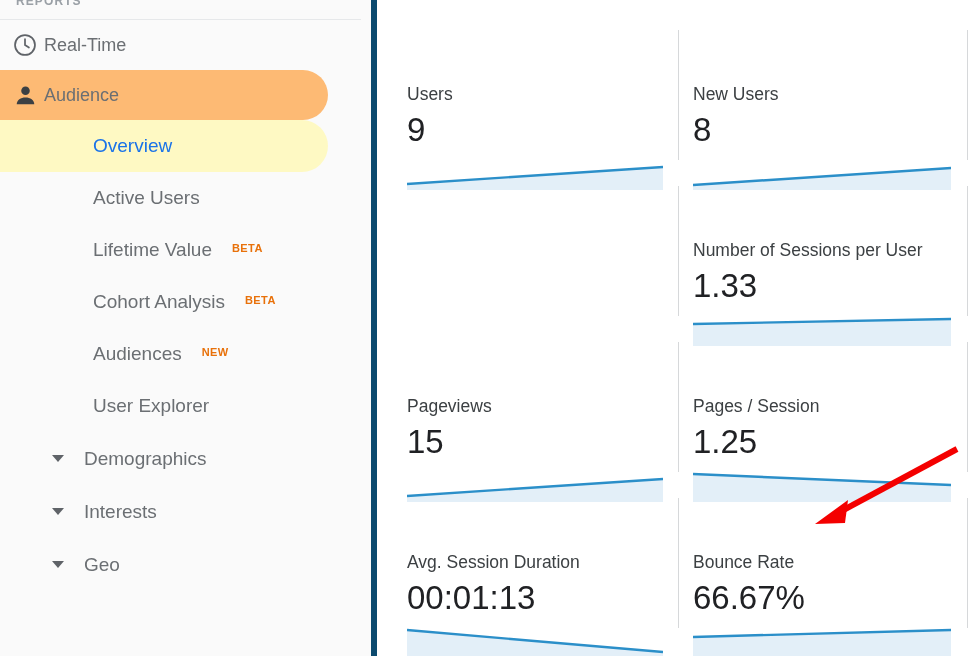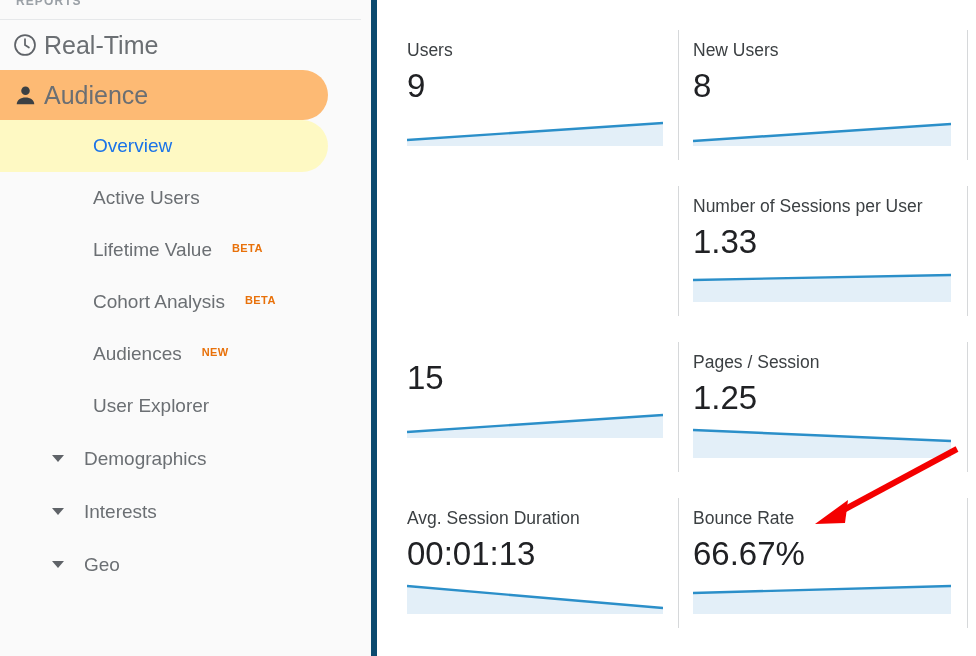--- a/index.html
+++ b/index.html
@@ -84,7 +84,7 @@
     color: #5f6368;
   }
   .nav-label {
-    font-size: 25px;
+    font-size: 18px;
     color: #6b6f73;
     font-weight: normal;
     white-space: nowrap;

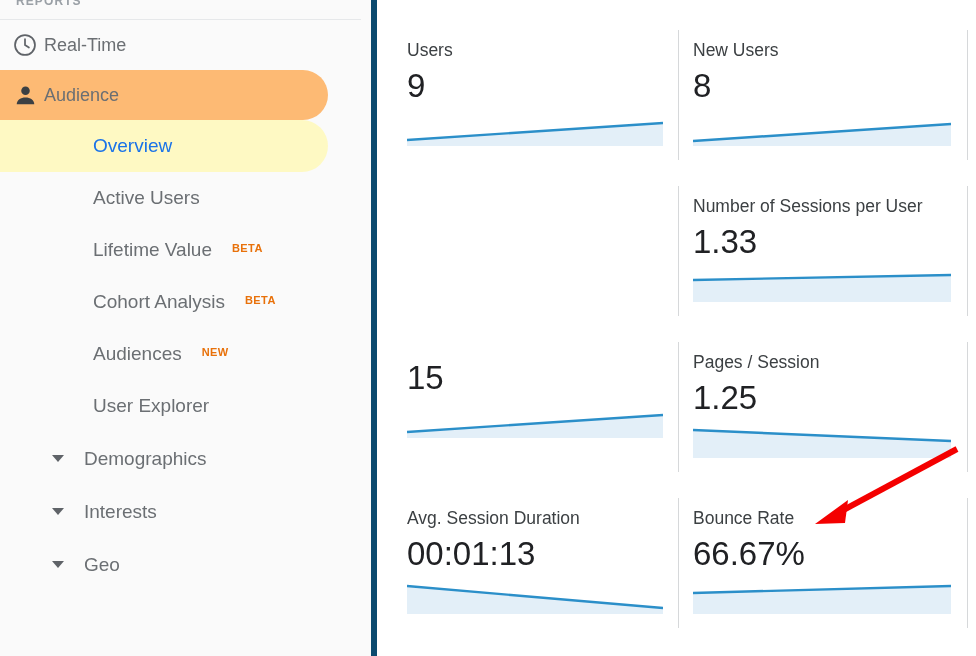--- a/index.html
+++ b/index.html
@@ -165,6 +165,7 @@
   .card {
     position: absolute;
     box-sizing: border-box;
+    margin-top: 44px;
   }
   .card .metric-name {
     font-size: 17.5px;

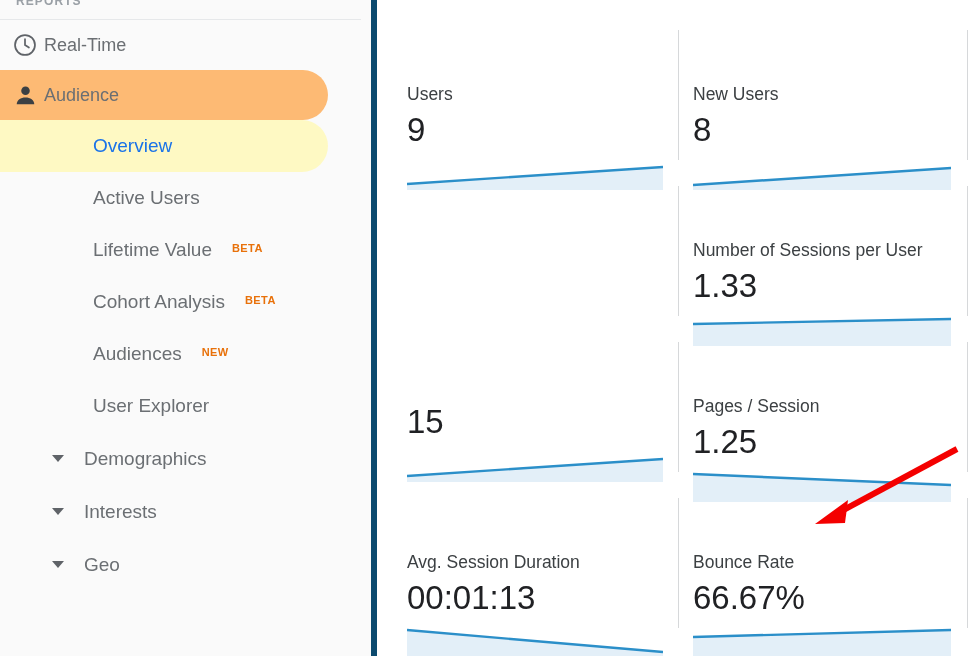--- a/index.html
+++ b/index.html
@@ -321,6 +321,7 @@
       </div>
 
       <div class="card" style="left:30px; top:352px; width:260px;">
+        <div class="metric-name">Pageviews</div>
         <div class="metric-value">15</div>
         <svg class="spark" width="256" height="32" viewBox="0 0 256 32" preserveAspectRatio="none">
           <path d="M0,26 L256,9 L256,32 L0,32 Z" fill="#e3eff8"></path>

